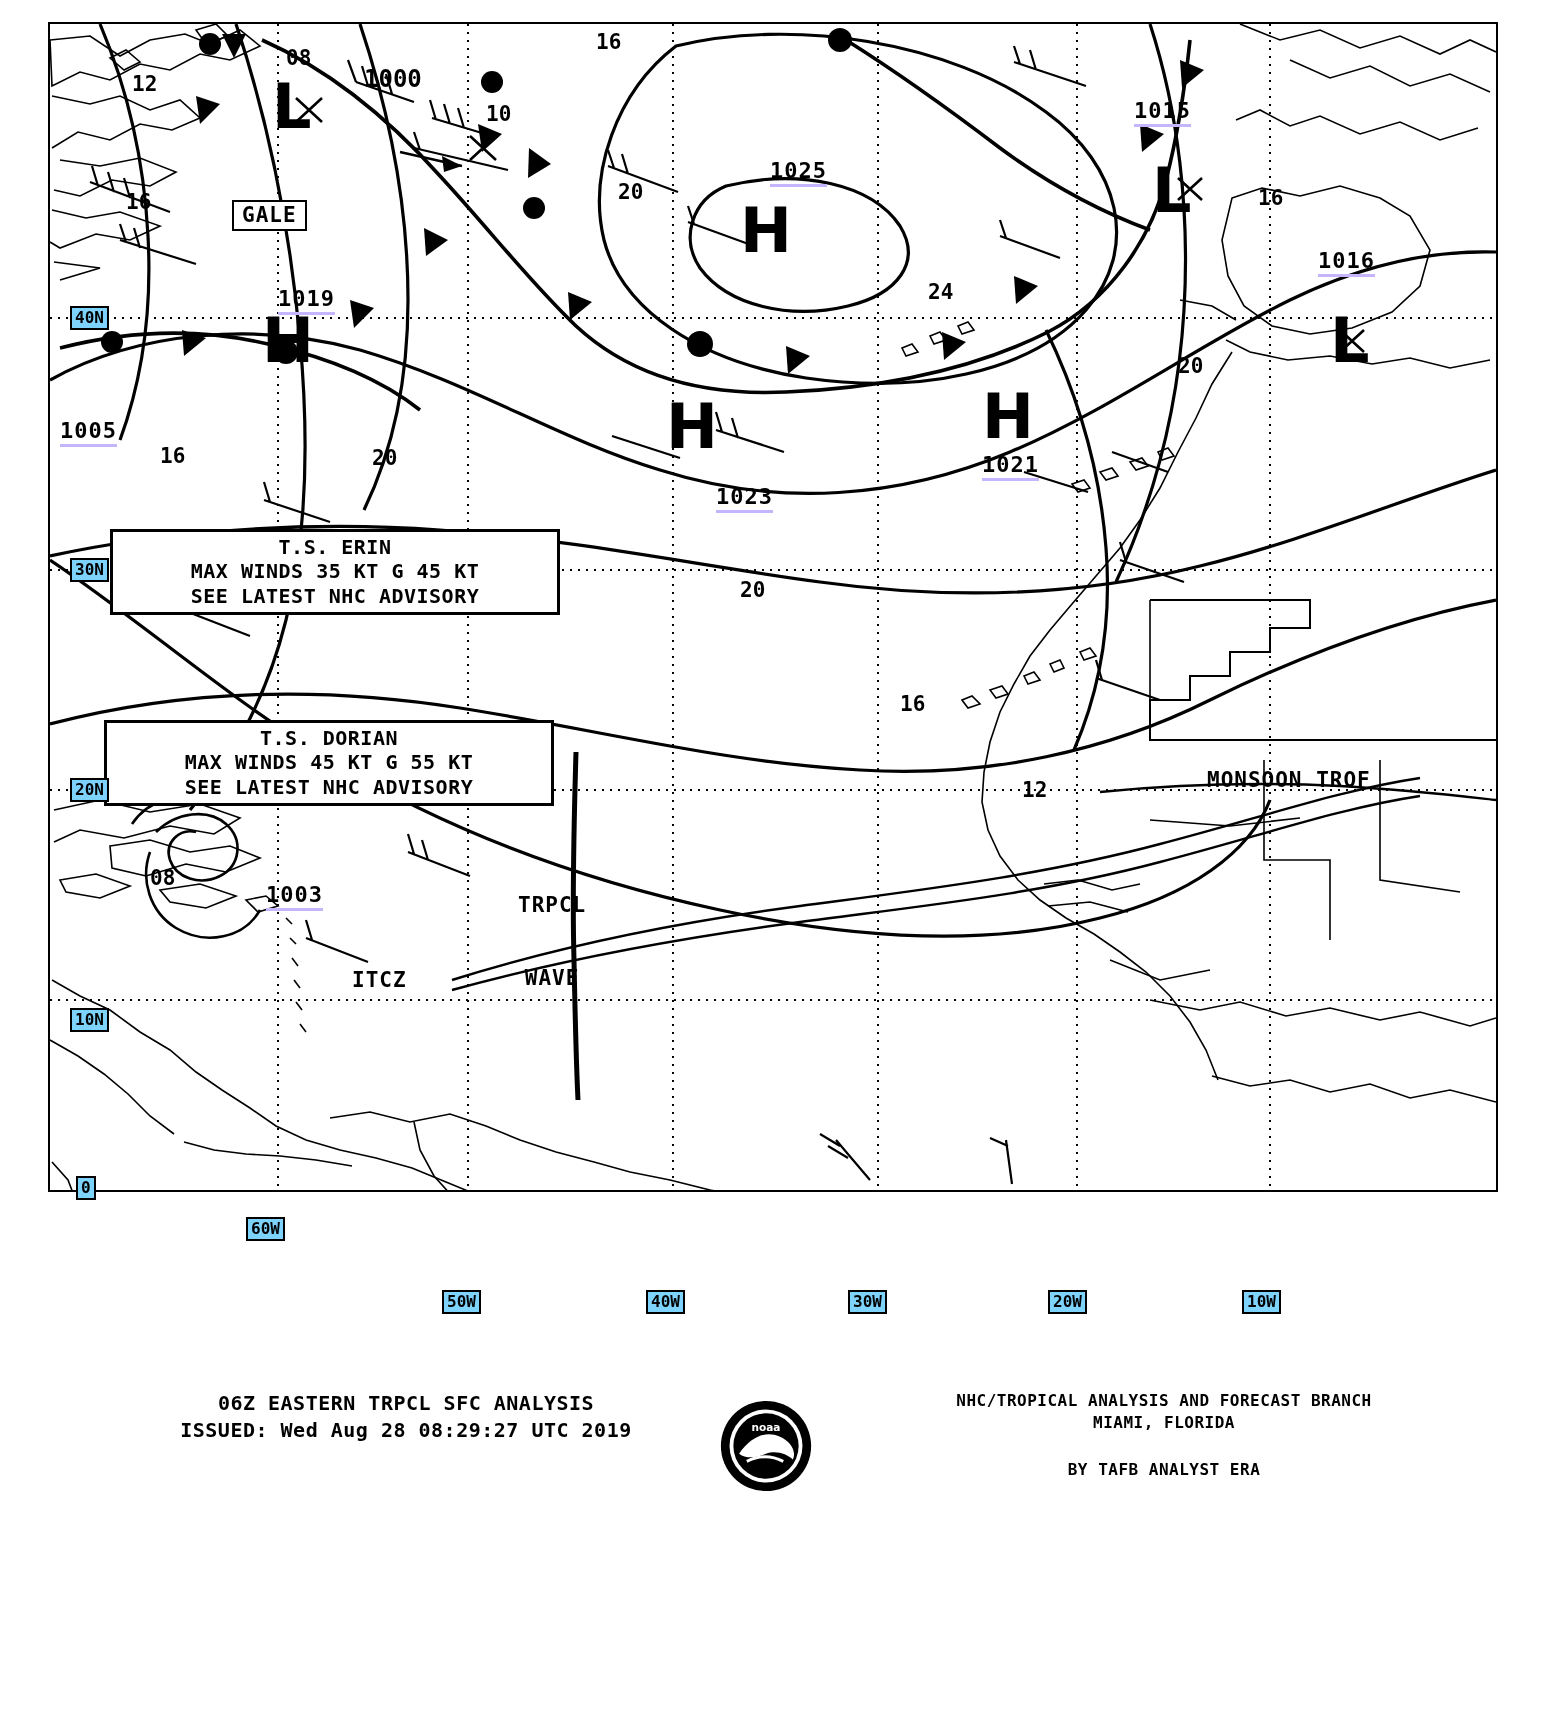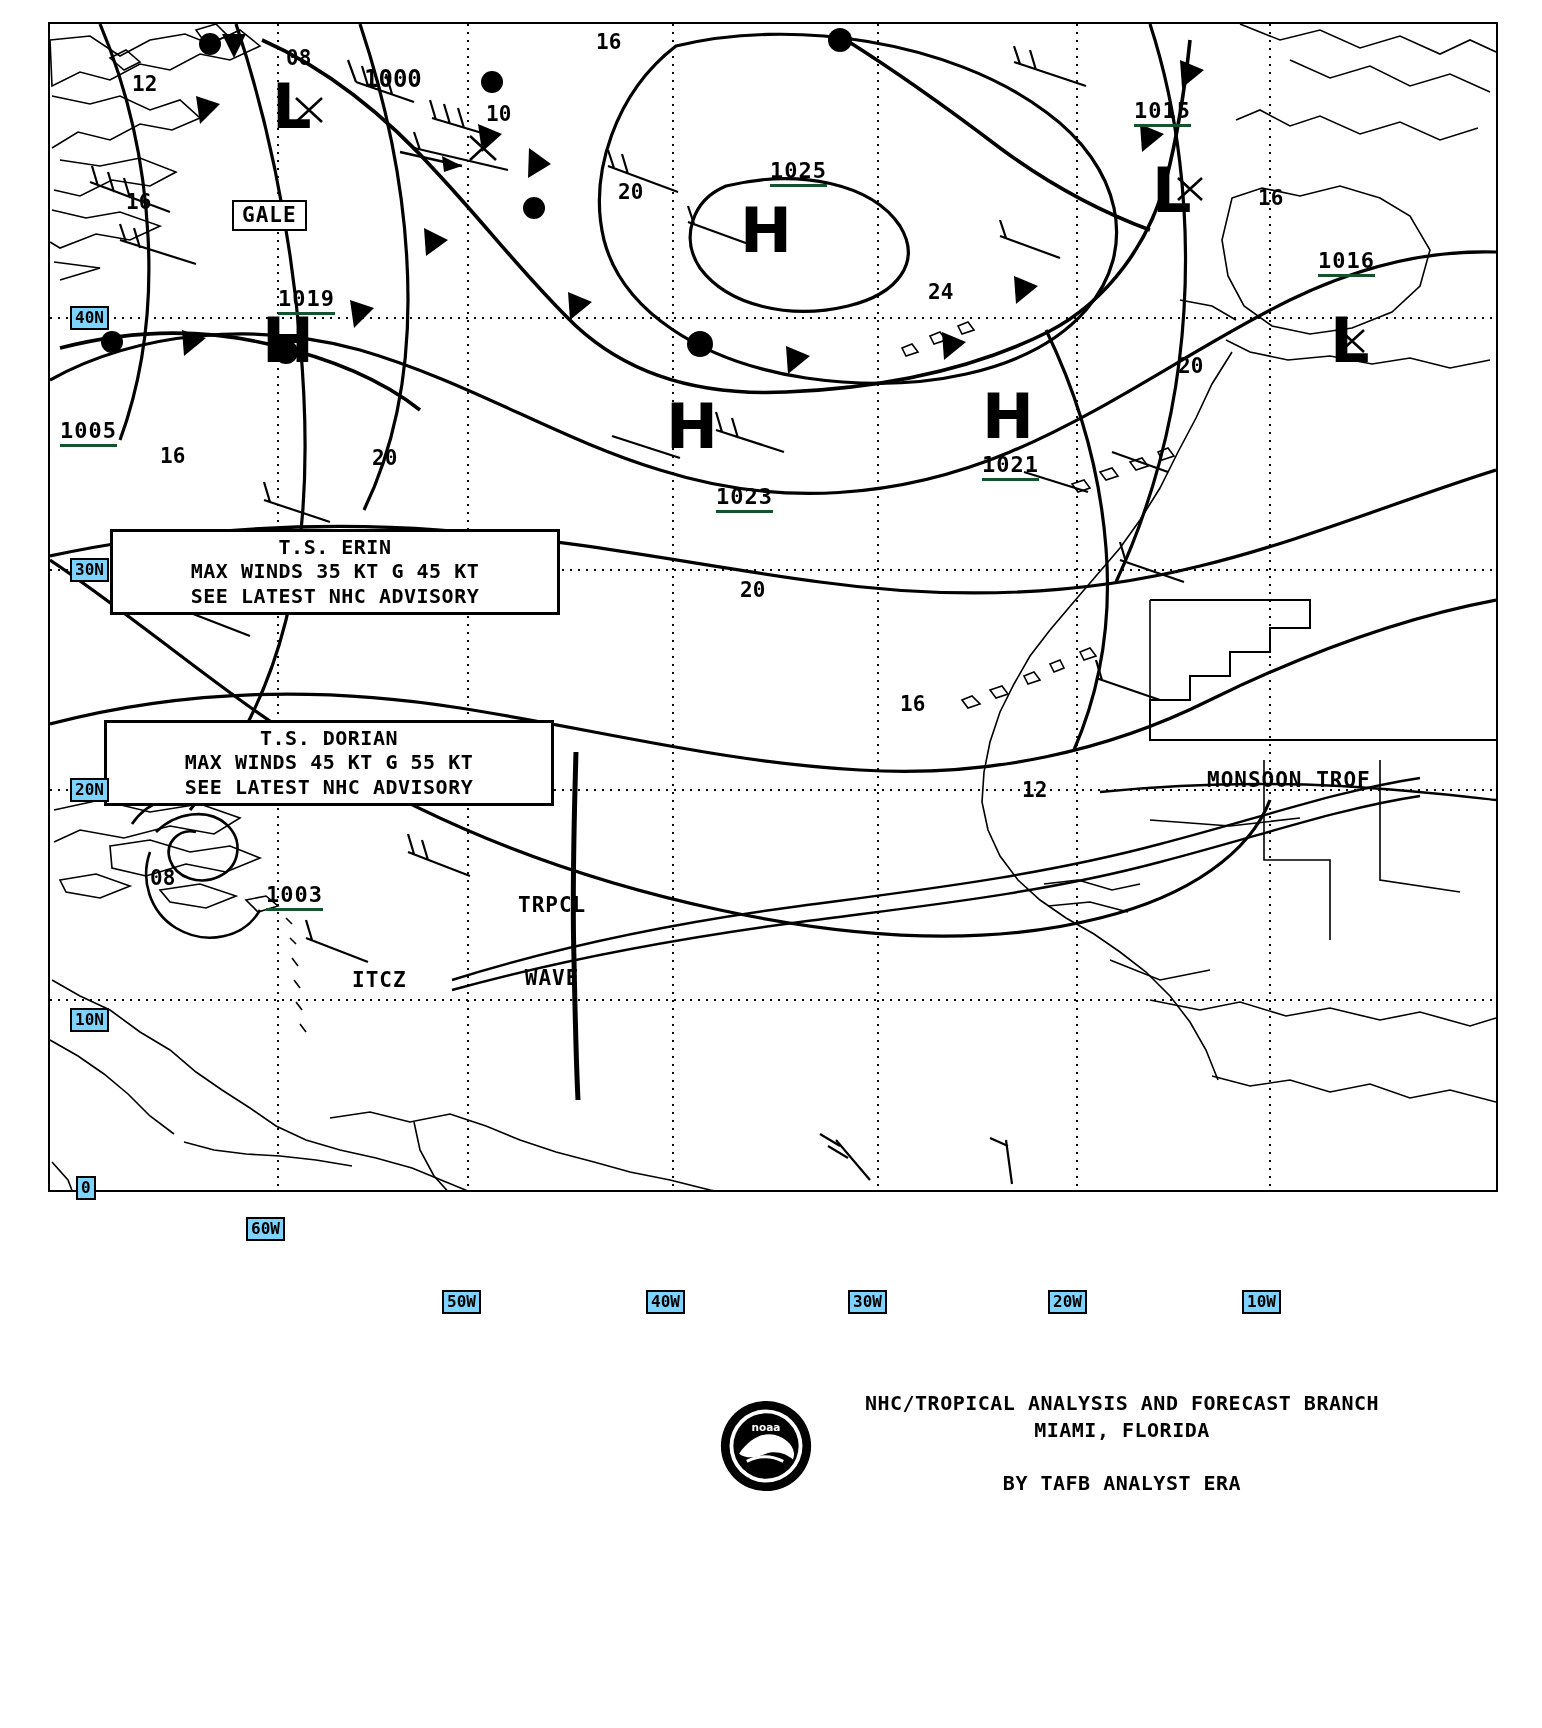--- a/index.html
+++ b/index.html
@@ -47,7 +47,7 @@
     font-size: 22px;
     font-weight: bold;
     letter-spacing: 1px;
-    border-bottom: 3px solid #14532d;
+    border-bottom: 3px solid #c4b5fd;
     padding-bottom: 1px;
   }
   .hl-symbol {

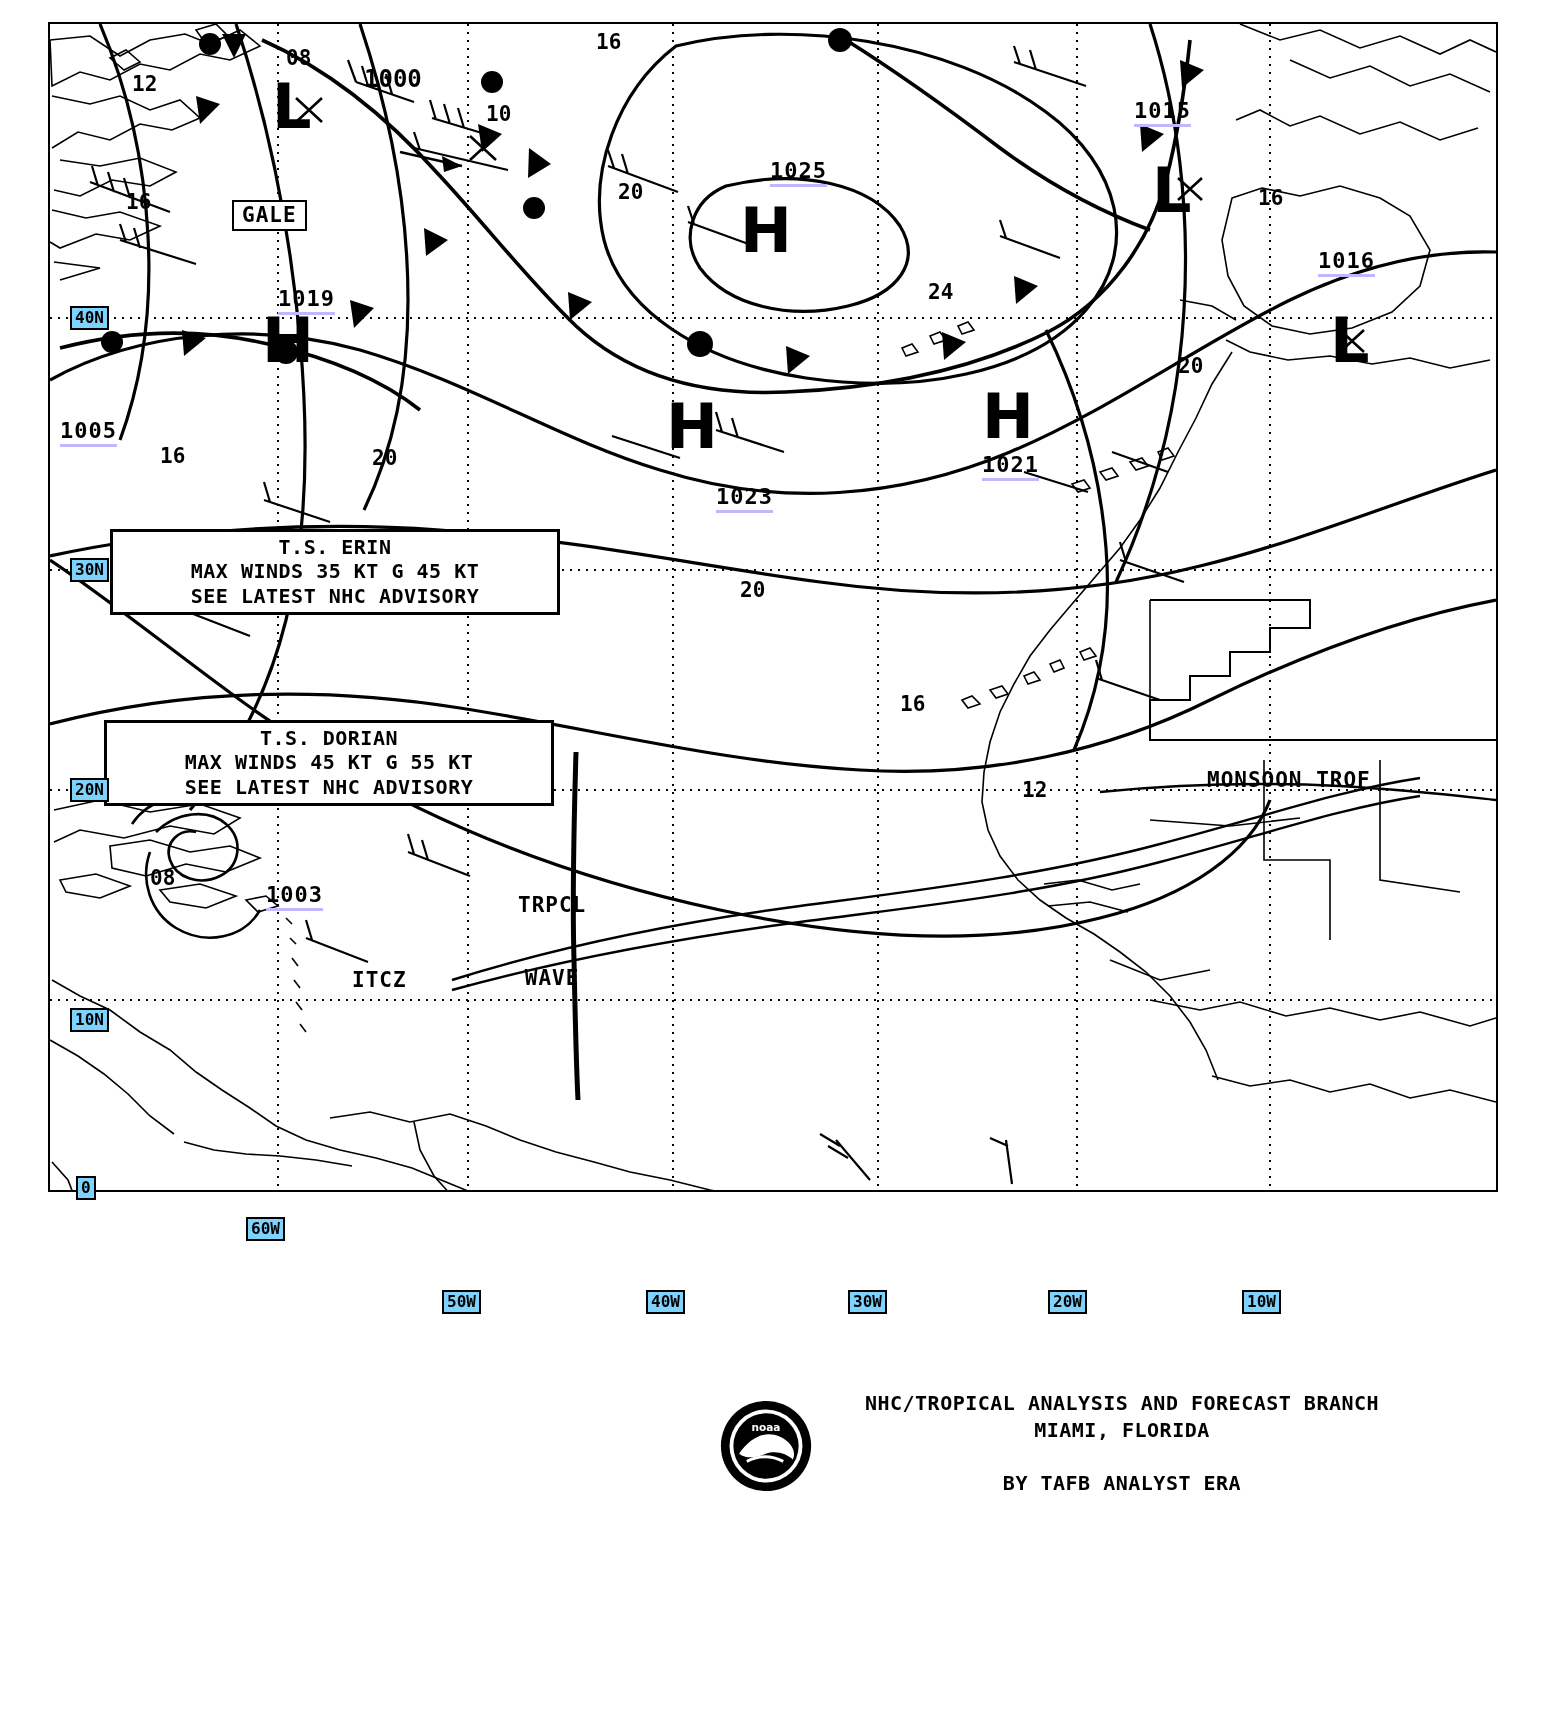--- a/index.html
+++ b/index.html
@@ -424,6 +424,10 @@
   <div class="lbl grid-lbl" style="left:1242px; top:1290px;">10W</div>
 
   <div class="footer">
+    <div class="footer-left">
+      <div>06Z EASTERN TRPCL SFC ANALYSIS</div>
+      <div>ISSUED: Wed Aug 28 08:29:27 UTC 2019</div>
+    </div>
 
     <svg class="noaa-logo" viewBox="0 0 100 100">
       <circle cx="50" cy="50" r="47" fill="#000"></circle>

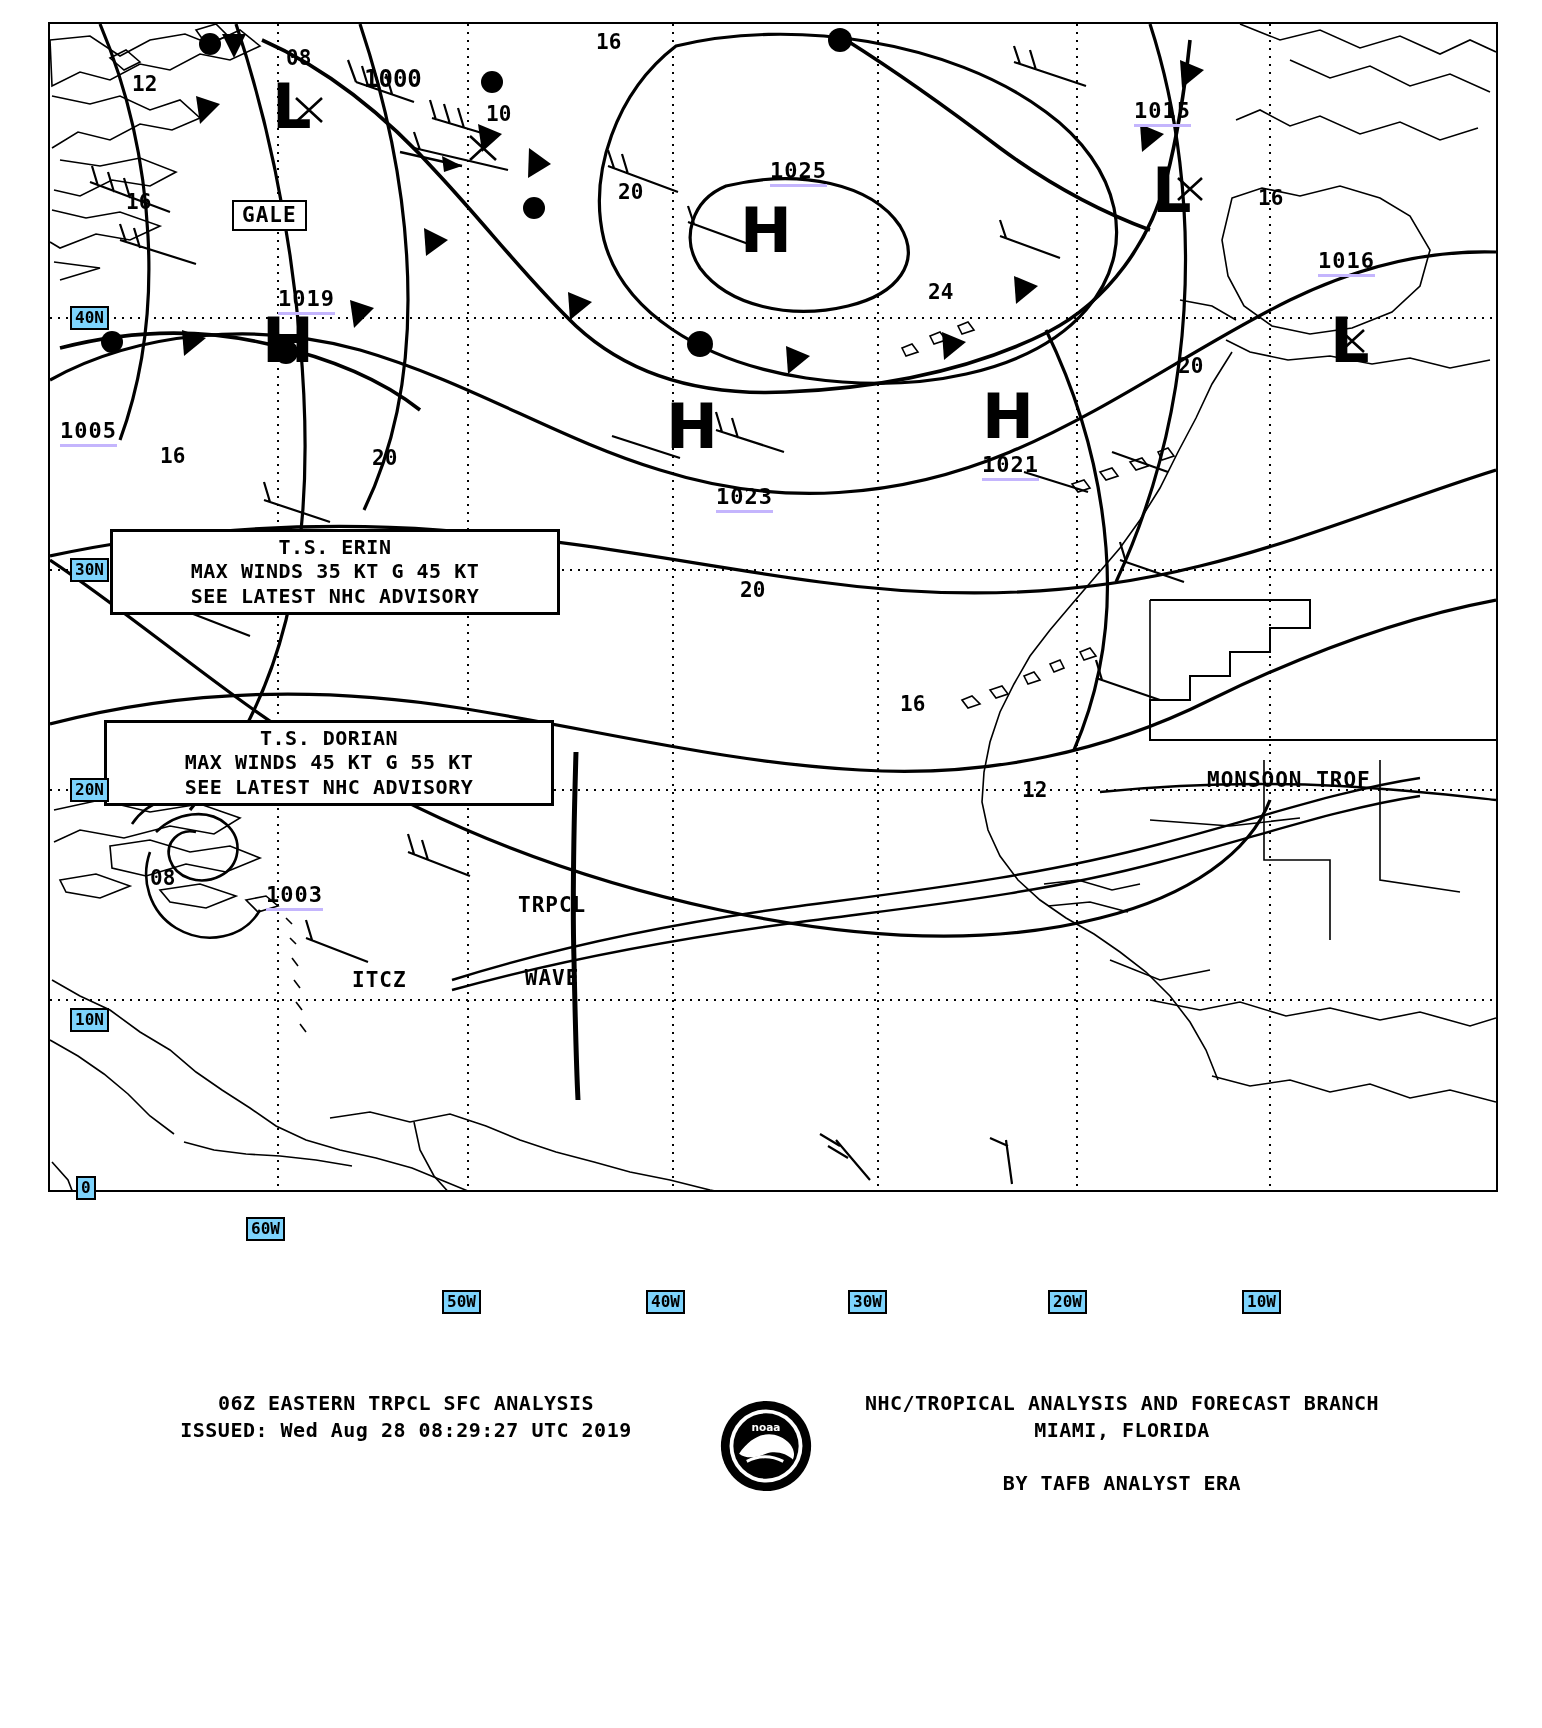--- a/index.html
+++ b/index.html
@@ -114,11 +114,11 @@
   }
   .footer-right {
     position: absolute;
-    left: 772px;
+    left: 814px;
     top: 20px;
     width: 700px;
     text-align: center;
-    font-size: 20px;
+    font-size: 16px;
     font-weight: bold;
     letter-spacing: 0.5px;
     line-height: 1.35;

